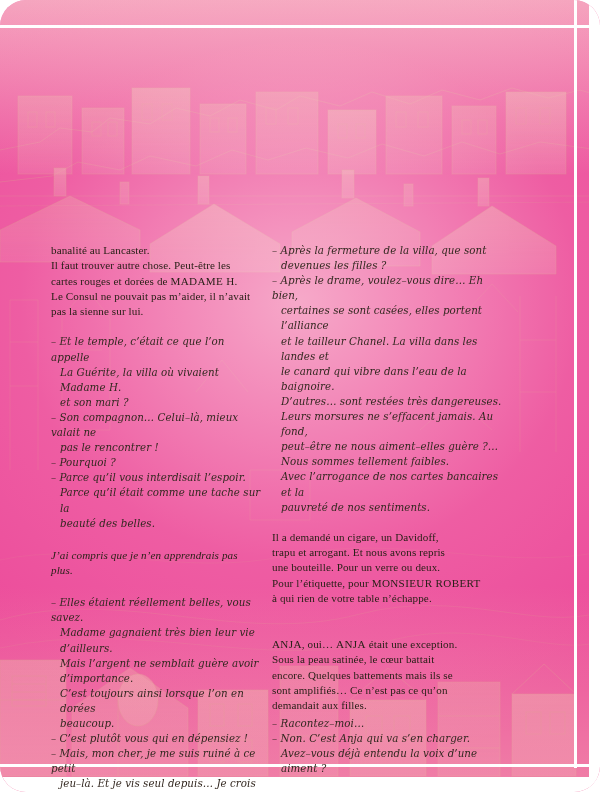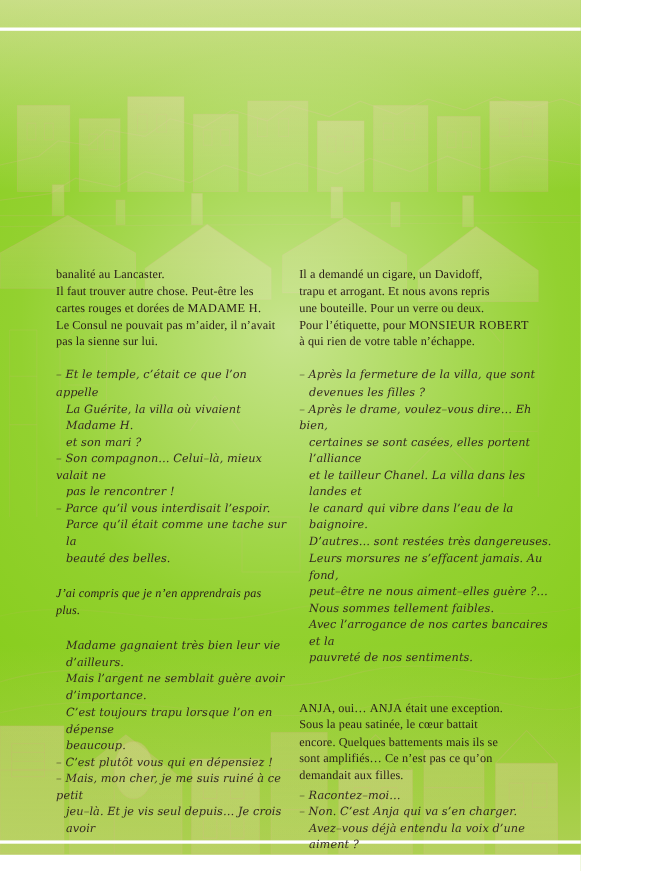--- a/index.html
+++ b/index.html
@@ -17,10 +17,11 @@
 
   .page {
     position: relative;
-    width: 528px;
+    width: 600px;
     height: 792px;
-    background: #84cc16;
+    background: #ec4899;
     overflow: hidden;
+    border-radius: 26px;
   }
 
   

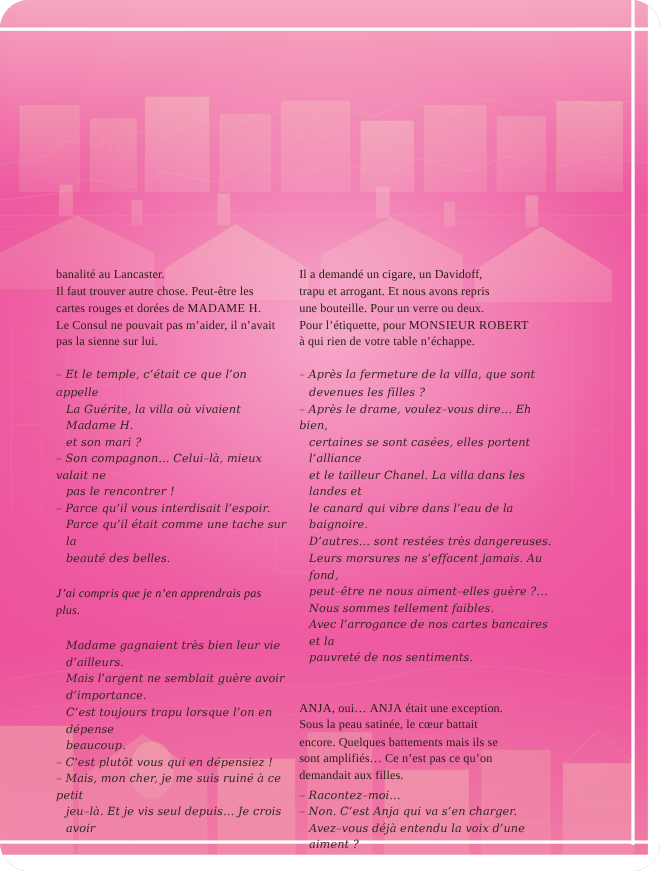--- a/index.html
+++ b/index.html
@@ -249,6 +249,7 @@
         <p class="line cont" data-bind="left_column.dialogue_1.2">et son mari ?</p>
         <p class="line" data-bind="left_column.dialogue_1.3">– Son compagnon… Celui–là, mieux valait ne</p>
         <p class="line cont" data-bind="left_column.dialogue_1.4">pas le rencontrer !</p>
+        <p class="line" data-bind="left_column.dialogue_1.5">– Pourquoi ?</p>
         <p class="line" data-bind="left_column.dialogue_1.6">– Parce qu’il vous interdisait l’espoir.</p>
         <p class="line cont" data-bind="left_column.dialogue_1.7">Parce qu’il était comme une tache sur la</p>
         <p class="line cont" data-bind="left_column.dialogue_1.8">beauté des belles.</p>

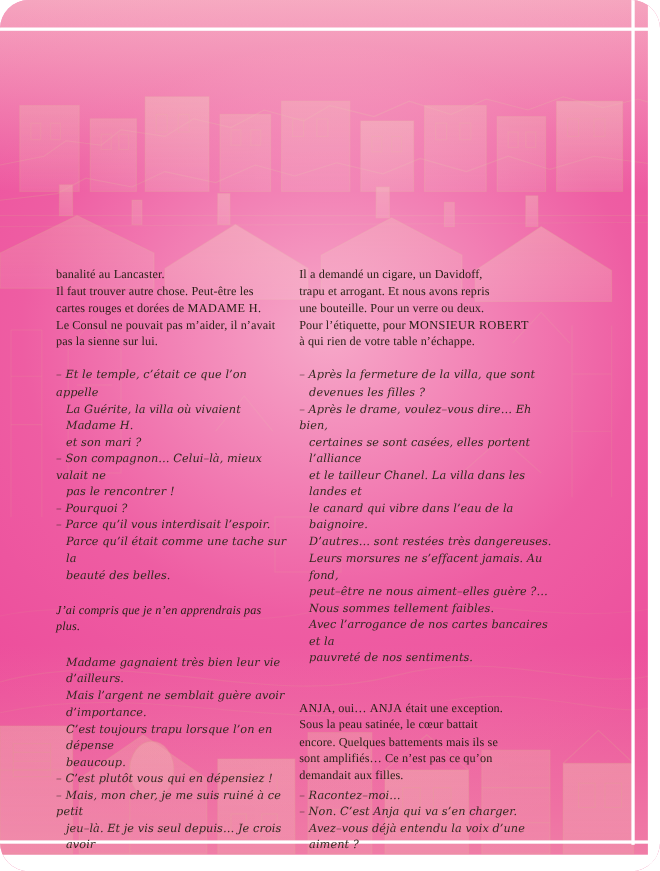--- a/index.html
+++ b/index.html
@@ -276,14 +276,6 @@
 
     <div class="col col-right">
 
-      <div class="blk roman">
-        <p data-bind="right_column.paragraph_1.0">Il a demandé un cigare, un Davidoff,</p>
-        <p data-bind="right_column.paragraph_1.1">trapu et arrogant. Et nous avons repris</p>
-        <p data-bind="right_column.paragraph_1.2">une bouteille. Pour un verre ou deux.</p>
-        <p><span data-bind="right_column.paragraph_1.3">Pour l’étiquette, pour </span><span class="sc" data-bind="right_column.paragraph_1_smallcaps">MONSIEUR ROBERT</span></p>
-        <p data-bind="right_column.paragraph_1.4">à qui rien de votre table n’échappe.</p>
-      </div>
-
       <div class="blk dialog">
         <p class="line" data-bind="right_column.dialogue_1.0">– Après la fermeture de la villa, que sont</p>
         <p class="line cont" data-bind="right_column.dialogue_1.1">devenues les filles ?</p>
@@ -299,6 +291,14 @@
         <p class="line cont" data-bind="right_column.dialogue_1.11">pauvreté de nos sentiments.</p>
       </div>
 
+      <div class="blk roman">
+        <p data-bind="right_column.paragraph_1.0">Il a demandé un cigare, un Davidoff,</p>
+        <p data-bind="right_column.paragraph_1.1">trapu et arrogant. Et nous avons repris</p>
+        <p data-bind="right_column.paragraph_1.2">une bouteille. Pour un verre ou deux.</p>
+        <p><span data-bind="right_column.paragraph_1.3">Pour l’étiquette, pour </span><span class="sc" data-bind="right_column.paragraph_1_smallcaps">MONSIEUR ROBERT</span></p>
+        <p data-bind="right_column.paragraph_1.4">à qui rien de votre table n’échappe.</p>
+      </div>
+
       <div class="blk roman" style="margin-top:31px;">
         <p><span class="sc" data-bind="right_column.paragraph_2_smallcaps_a">ANJA</span><span data-bind="right_column.paragraph_2.0">, oui… </span><span class="sc" data-bind="right_column.paragraph_2_smallcaps_b">ANJA</span><span data-bind="right_column.paragraph_2.1"> était une exception.</span></p>
         <p data-bind="right_column.paragraph_2.2">Sous la peau satinée, le cœur battait</p>

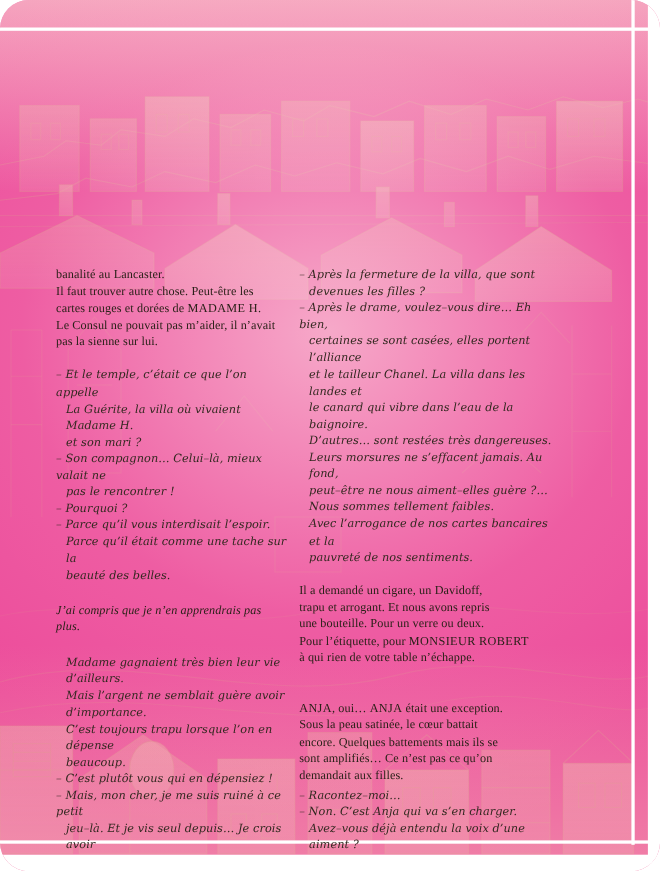--- a/index.html
+++ b/index.html
@@ -261,6 +261,7 @@
       </div>
 
       <div class="blk dialog" style="margin-top:17px;">
+        <p class="line" data-bind="left_column.dialogue_2.0">– Elles étaient réellement belles, vous savez.</p>
         <p class="line cont" data-bind="left_column.dialogue_2.1">Madame gagnaient très bien leur vie d’ailleurs.</p>
         <p class="line cont" data-bind="left_column.dialogue_2.2">Mais l’argent ne semblait guère avoir</p>
         <p class="line cont" data-bind="left_column.dialogue_2.3">d’importance.</p>

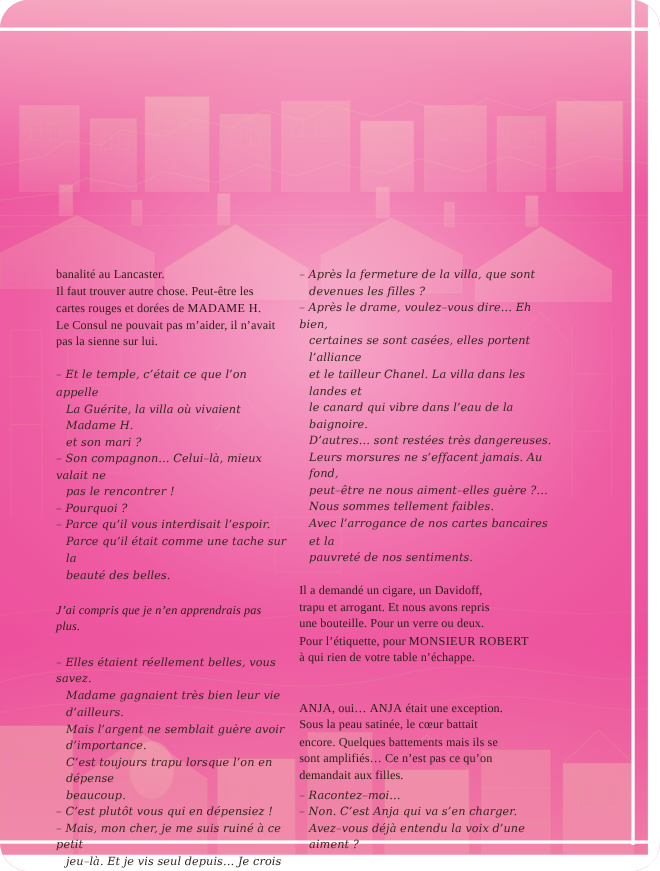--- a/index.html
+++ b/index.html
@@ -265,7 +265,7 @@
         <p class="line cont" data-bind="left_column.dialogue_2.1">Madame gagnaient très bien leur vie d’ailleurs.</p>
         <p class="line cont" data-bind="left_column.dialogue_2.2">Mais l’argent ne semblait guère avoir</p>
         <p class="line cont" data-bind="left_column.dialogue_2.3">d’importance.</p>
-        <p class="line cont" data-bind="left_column.dialogue_2.4">C’est toujours trapu lorsque l’on en dépense</p>
+        <p class="line cont" data-bind="left_column.dialogue_2.4">C’est toujours ainsi lorsque l’on en dorées</p>
         <p class="line cont" data-bind="left_column.dialogue_2.5">beaucoup.</p>
         <p class="line" data-bind="left_column.dialogue_2.6">– C’est plutôt vous qui en dépensiez !</p>
         <p class="line" data-bind="left_column.dialogue_2.7">– Mais, mon cher, je me suis ruiné à ce petit</p>

